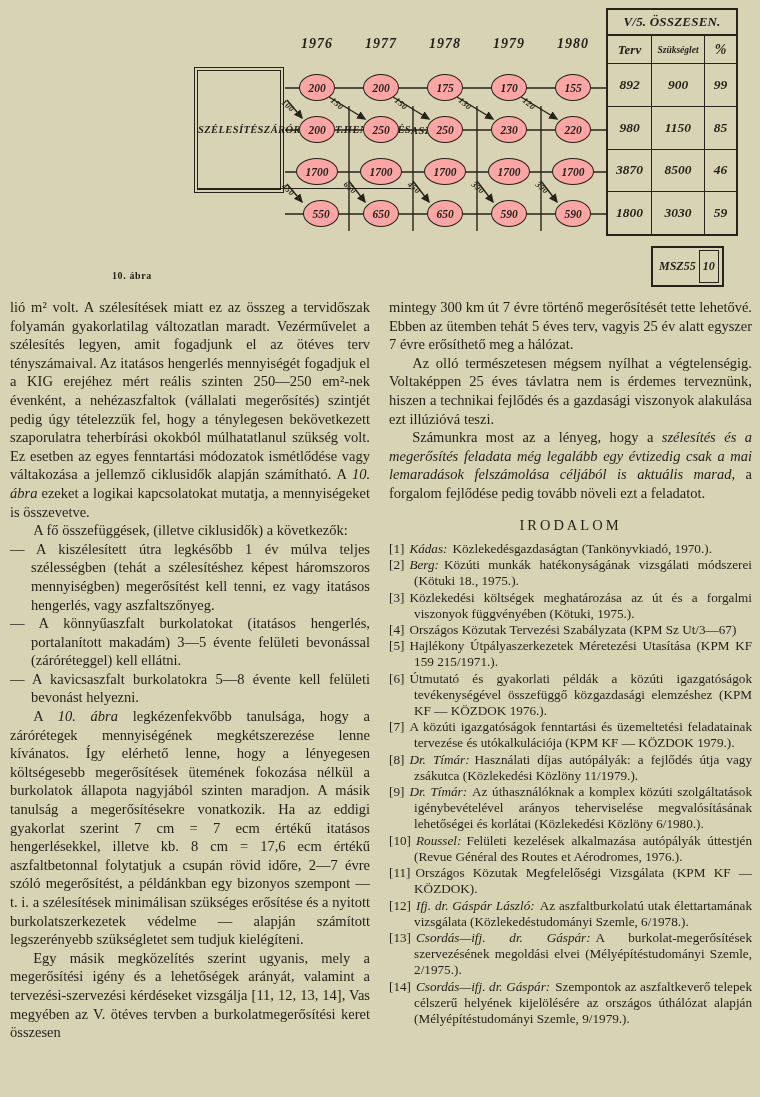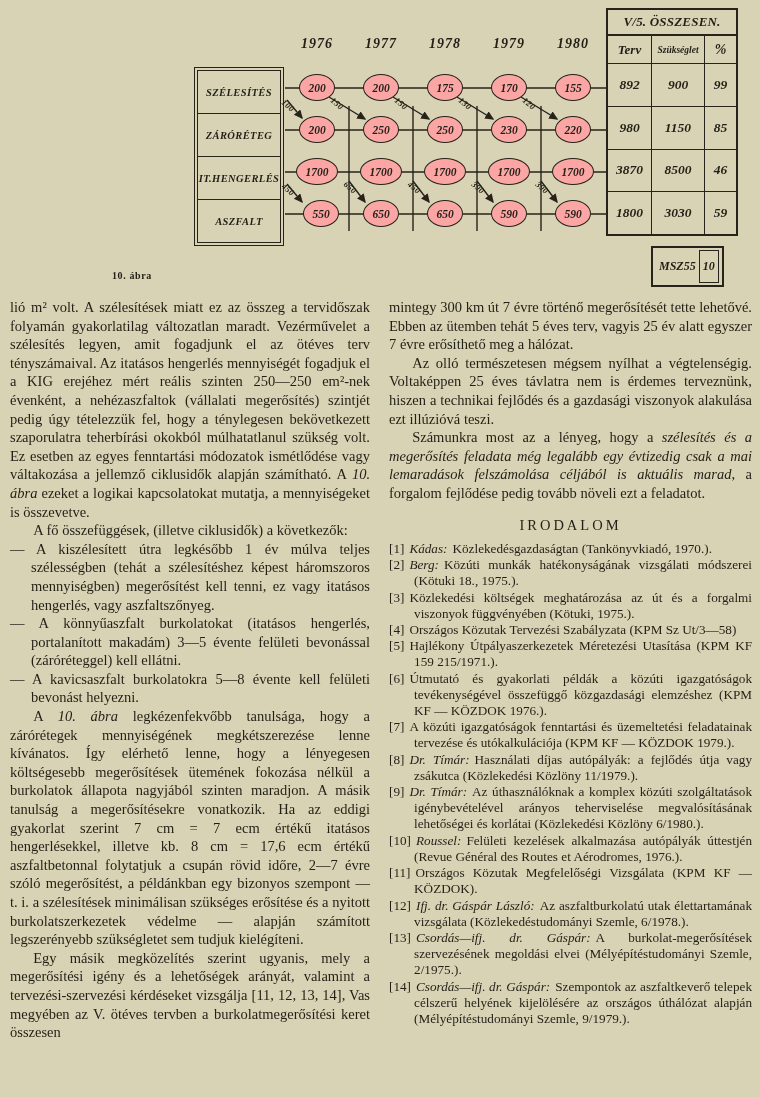--- a/index.html
+++ b/index.html
@@ -16,8 +16,8 @@
     font-style:italic; font-weight:bold; font-size:14px; letter-spacing:1px;
   }
   .rowbox {
-    position:absolute; left:194px; top:67px; width:90px; height:179px;
-    border:4px double #26231a; display:flex; flex-direction:column;
+    position:absolute; left:194px; top:67px; width:90px; height:126px;
+    border:4px double #26231a; display:flex; 
   }
   .rowlabel {
     flex:1; display:flex; align-items:center; justify-content:center;

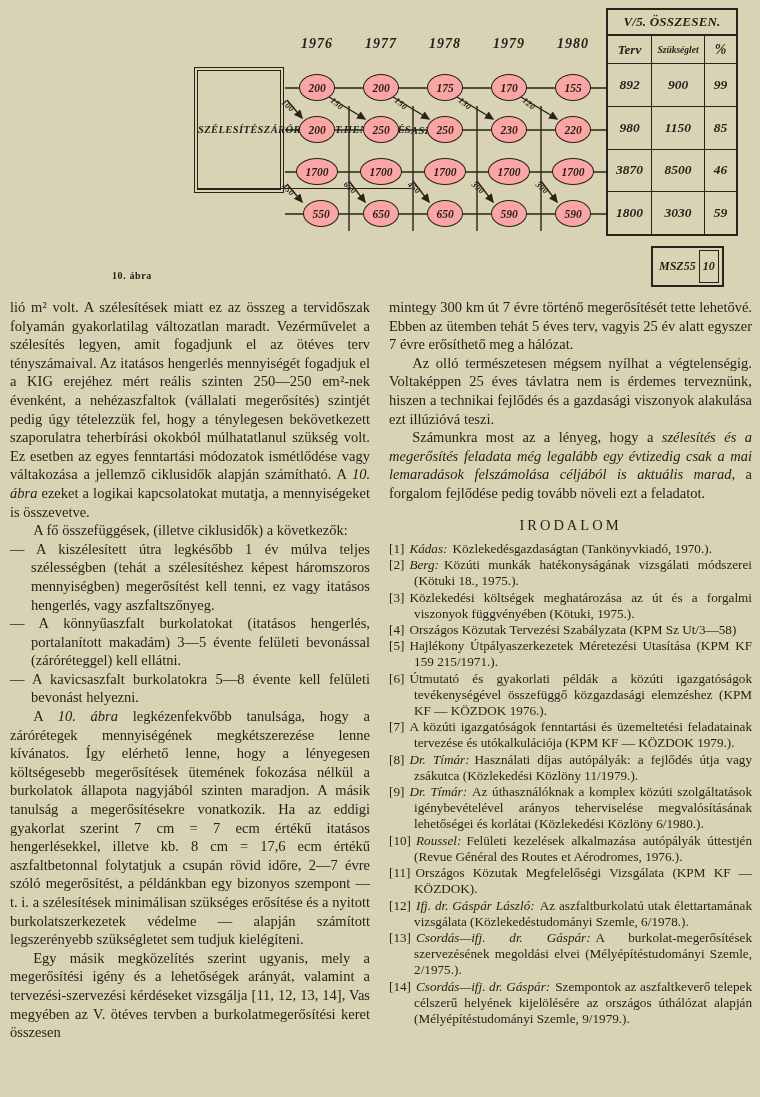--- a/index.html
+++ b/index.html
@@ -221,7 +221,7 @@
     <div class="ref"><span class="ref-label">[1]</span><span class="ref-author">Kádas:</span><span class="ref-text">Közlekedésgazdaságtan (Tankönyvkiadó, 1970.).</span></div>
     <div class="ref"><span class="ref-label">[2]</span><span class="ref-author">Berg:</span><span class="ref-text">Közúti munkák hatékonyságának vizsgálati módszerei (Kötuki 18., 1975.).</span></div>
     <div class="ref"><span class="ref-label">[3]</span><span class="ref-author"></span><span class="ref-text">Közlekedési költségek meghatározása az út és a forgalmi viszonyok függvényében (Kötuki, 1975.).</span></div>
-    <div class="ref"><span class="ref-label">[4]</span><span class="ref-author"></span><span class="ref-text">Országos Közutak Tervezési Szabályzata (KPM Sz Ut/3—58)</span></div>
+    <div class="ref"><span class="ref-label">[4]</span><span class="ref-author"></span><span class="ref-text">Országos Közutak Tervezési Szabályzata (KPM Sz Ut/3—67)</span></div>
     <div class="ref"><span class="ref-label">[5]</span><span class="ref-author"></span><span class="ref-text">Hajlékony Útpályaszerkezetek Méretezési Utasítása (KPM KF 159 215/1971.).</span></div>
     <div class="ref"><span class="ref-label">[6]</span><span class="ref-author"></span><span class="ref-text">Útmutató és gyakorlati példák a közúti igazgatóságok tevékenységével összefüggő közgazdasági elemzéshez (KPM KF — KÖZDOK 1976.).</span></div>
     <div class="ref"><span class="ref-label">[7]</span><span class="ref-author"></span><span class="ref-text">A közúti igazgatóságok fenntartási és üzemeltetési feladatainak tervezése és utókalkulációja (KPM KF — KÖZDOK 1979.).</span></div>

